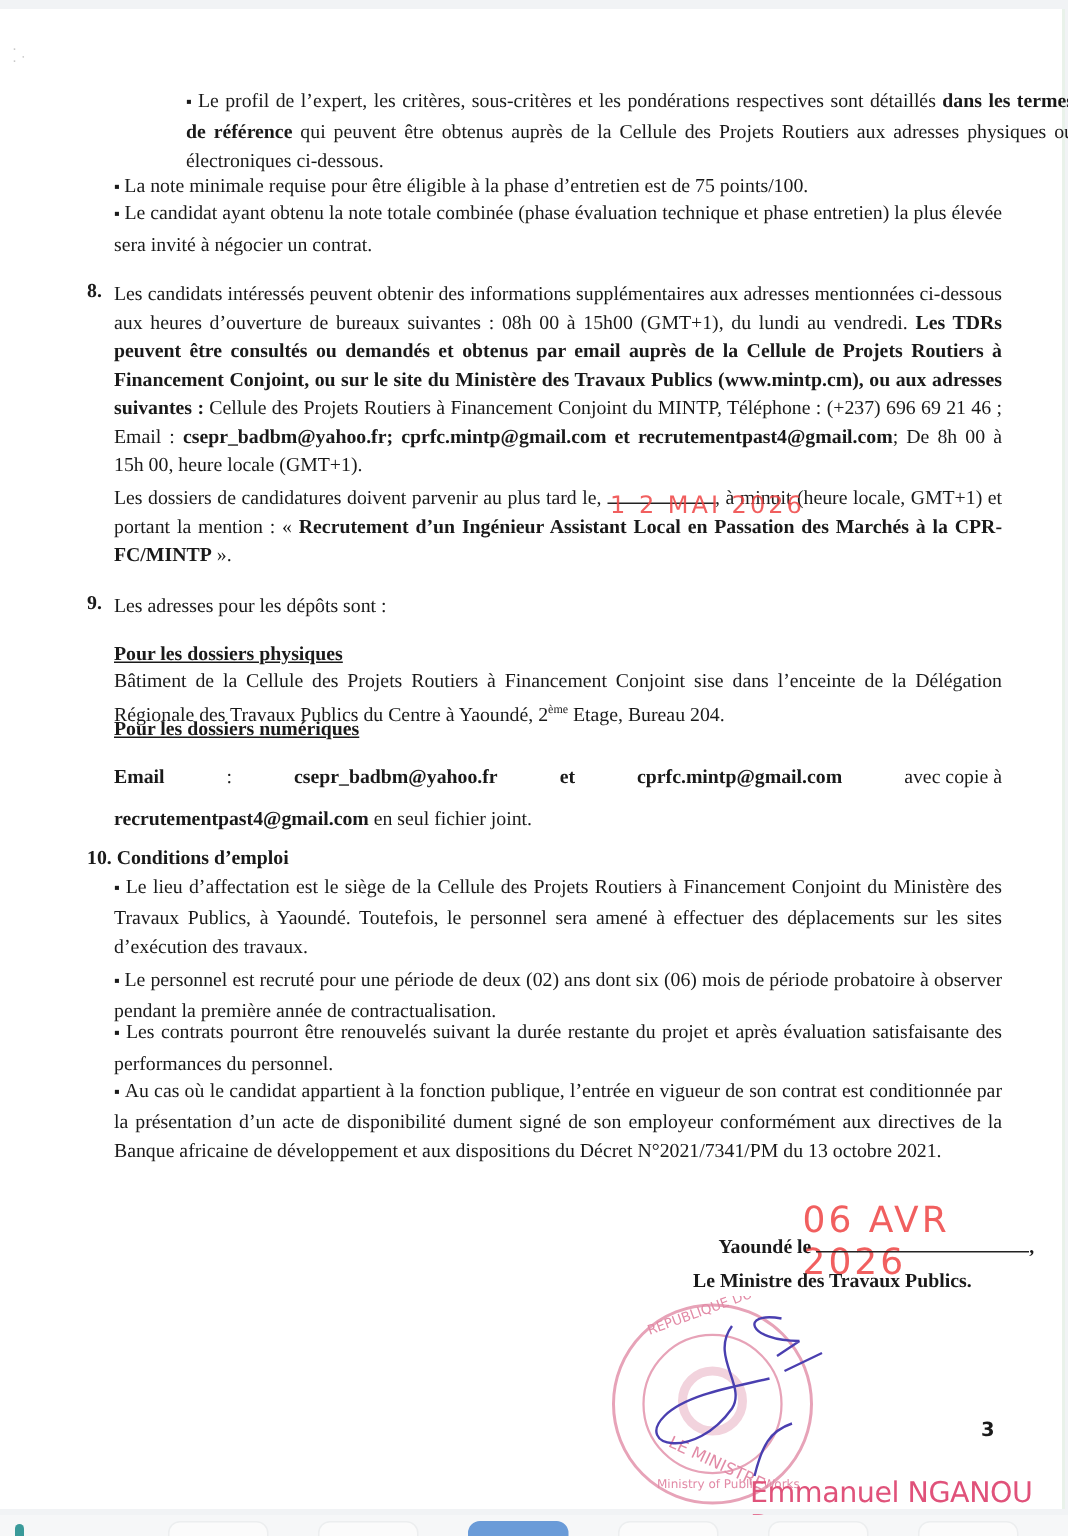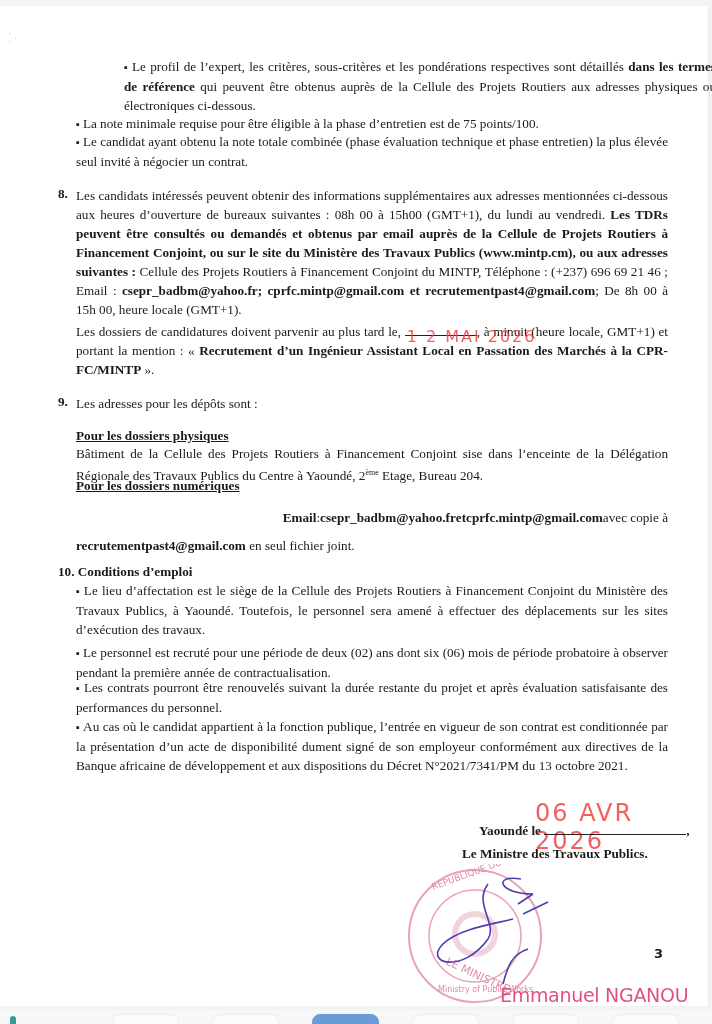--- a/index.html
+++ b/index.html
@@ -42,7 +42,7 @@
 
     <div class="p bul" style="left:76px; top:51px; width:592px;margin-left:48px;"><span>Le profil de l’expert, les critères, sous-critères et les pondérations respectives sont détaillés </span><span class="b">dans les termes de référence</span><span> qui peuvent être obtenus auprès de la Cellule des Projets Routiers aux adresses physiques ou électroniques ci-dessous.</span></div>
     <div class="p bul" style="left:76px; top:108px; width:592px;"><span>La note minimale requise pour être éligible à la phase d’entretien est de 75 points/100.</span></div>
-    <div class="p bul" style="left:76px; top:126px; width:592px;"><span>Le candidat ayant obtenu la note totale combinée (phase évaluation technique et phase entretien) la plus élevée seul invité à négocier un contrat.</span></div>
+    <div class="p bul" style="left:76px; top:126px; width:592px;"><span>Le candidat ayant obtenu la note totale combinée (phase évaluation technique et phase entretien) la plus élevée sera invité à négocier un contrat.</span></div>
 
     <div class="num" style="left:58px; top:180px;">8.</div>
     <div class="p" style="left:76px; top:180px; width:592px;"><span>Les candidats intéressés peuvent obtenir des informations supplémentaires aux adresses mentionnées ci-dessous aux heures d’ouverture de bureaux suivantes : 08h 00 à 15h00 (GMT+1), du lundi au vendredi.</span> <span class="b">Les TDRs peuvent être consultés ou demandés et obtenus par email auprès de la Cellule de Projets Routiers à Financement Conjoint, ou sur le site du Ministère des Travaux Publics (www.mintp.cm), ou aux adresses suivantes :</span><span> Cellule des Projets Routiers à Financement Conjoint du MINTP, Téléphone : (+237) 696 69 21 46 ; Email : </span><span class="b">csepr_badbm@yahoo.fr;</span> <span class="b">cprfc.mintp@gmail.com</span><span class="b"> et </span><span class="b">recrutementpast4@gmail.com</span><span>; De 8h 00 à 15h 00, heure locale (GMT+1).</span></div>

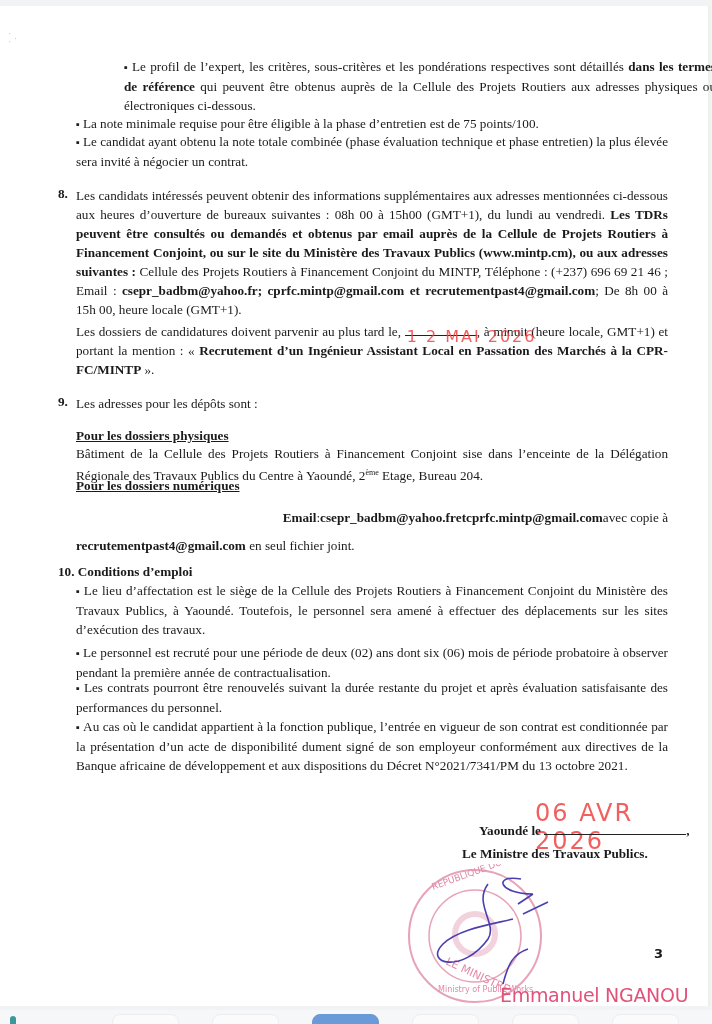--- a/index.html
+++ b/index.html
@@ -54,7 +54,7 @@
     <div class="p u" style="left:76px; top:420px;">Pour les dossiers physiques</div>
     <div class="p" style="left:76px; top:438px; width:592px;"><span>Bâtiment de la Cellule des Projets Routiers à Financement Conjoint sise dans l’enceinte de la Délégation Régionale des Travaux Publics du Centre à Yaoundé, 2</span><sup style="font-size:8px;">ème</sup><span> Etage, Bureau 204.</span></div>
     <div class="p u" style="left:76px; top:470px;font-family:Liberation Serif, serif;">Pour les dossiers numériques</div>
-    <div class="p" style="left:76px; top:502px; width:592px; display:flex; justify-content:flex-end;">
+    <div class="p" style="left:76px; top:502px; width:592px; display:flex; justify-content:space-between;">
       <span class="b">Email</span>
         <span>:</span>
       <span class="b">csepr_badbm@yahoo.fr</span>

